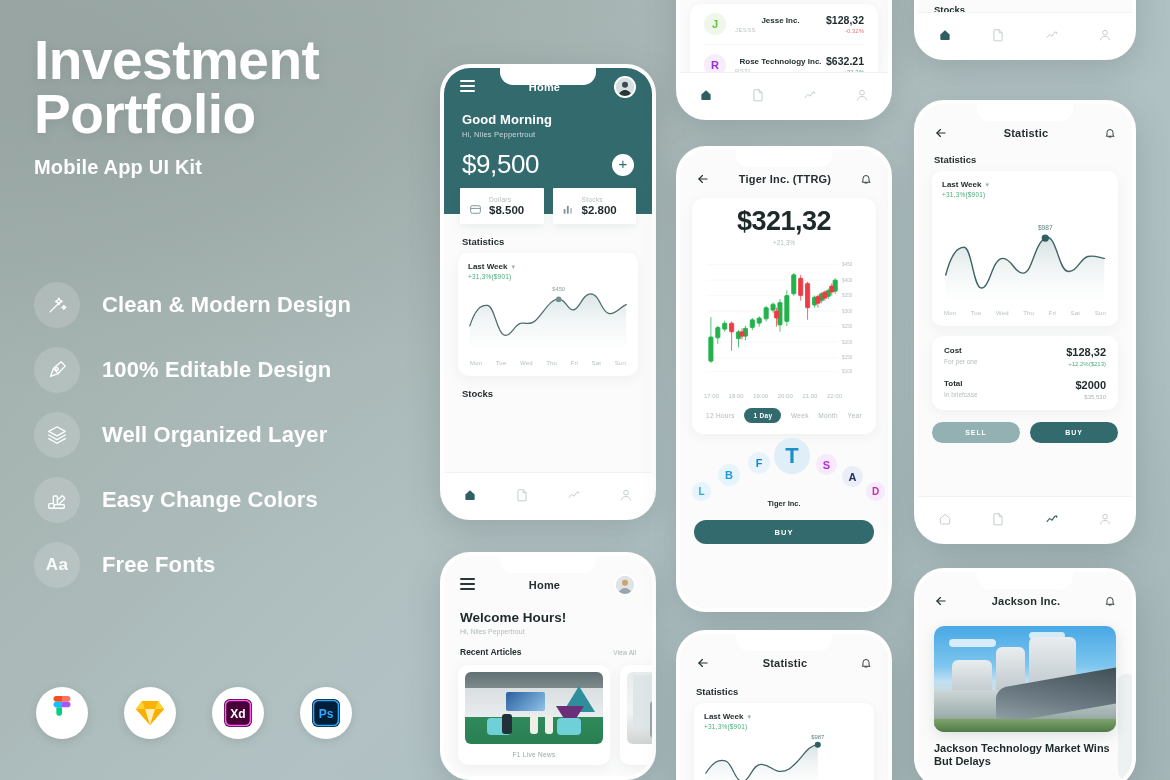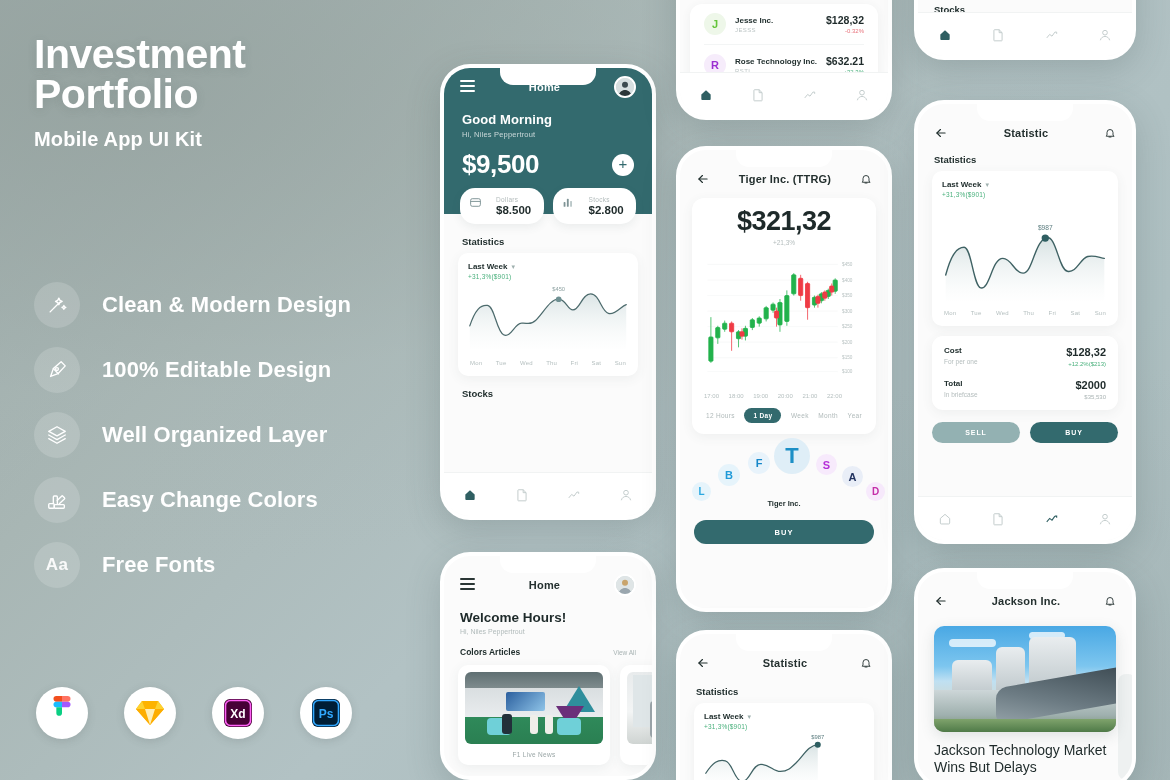--- a/index.html
+++ b/index.html
@@ -147,7 +147,7 @@
   .stock-row { display:flex; align-items:center; padding: 9px 14px; }
   .stock-logo { width: 22px; height: 22px; border-radius: 50%; flex:0 0 auto; display:flex; align-items:center; justify-content:center; font-weight:800; font-size:11px;}
   .stock-mid { flex:1; margin-left: 9px; }
-  .stock-name { font-size: 8px; font-weight:700; color:#22302f; }
+  .stock-name { font-size: 8px; font-weight:700; color:#22302f;text-align:center; }
   .stock-ticker { font-size: 6px; color:#bcc5c5; margin-top:2px; letter-spacing:.4px;}
   .stock-right { text-align: right; }
   .stock-price { font-size: 10.5px; font-weight: 700; color:#1f2b2b; }

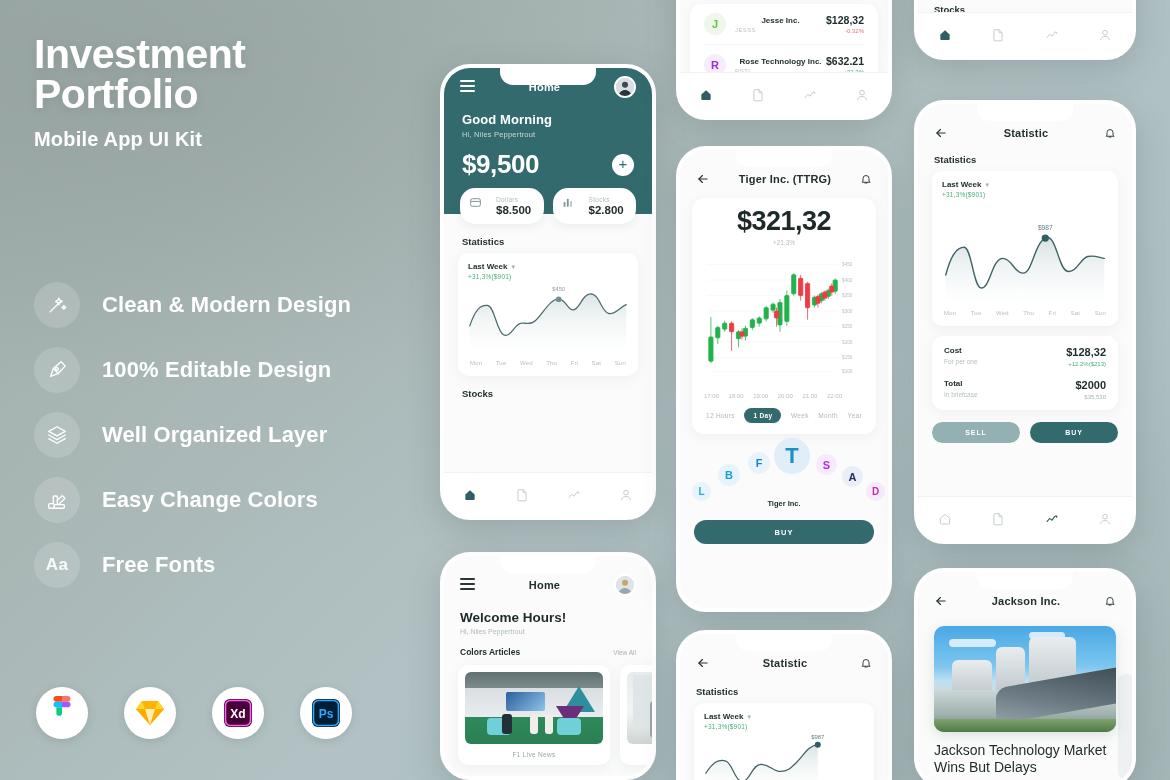--- a/index.html
+++ b/index.html
@@ -20,7 +20,7 @@
   .promo { position: absolute; left: 34px; top: 34px; width: 400px; }
   .promo h1 {
     color: #ffffff;
-    font-size: 41px;
+    font-size: 55px;
     line-height: 0.98;
     font-weight: 700;
     letter-spacing: -0.5px;

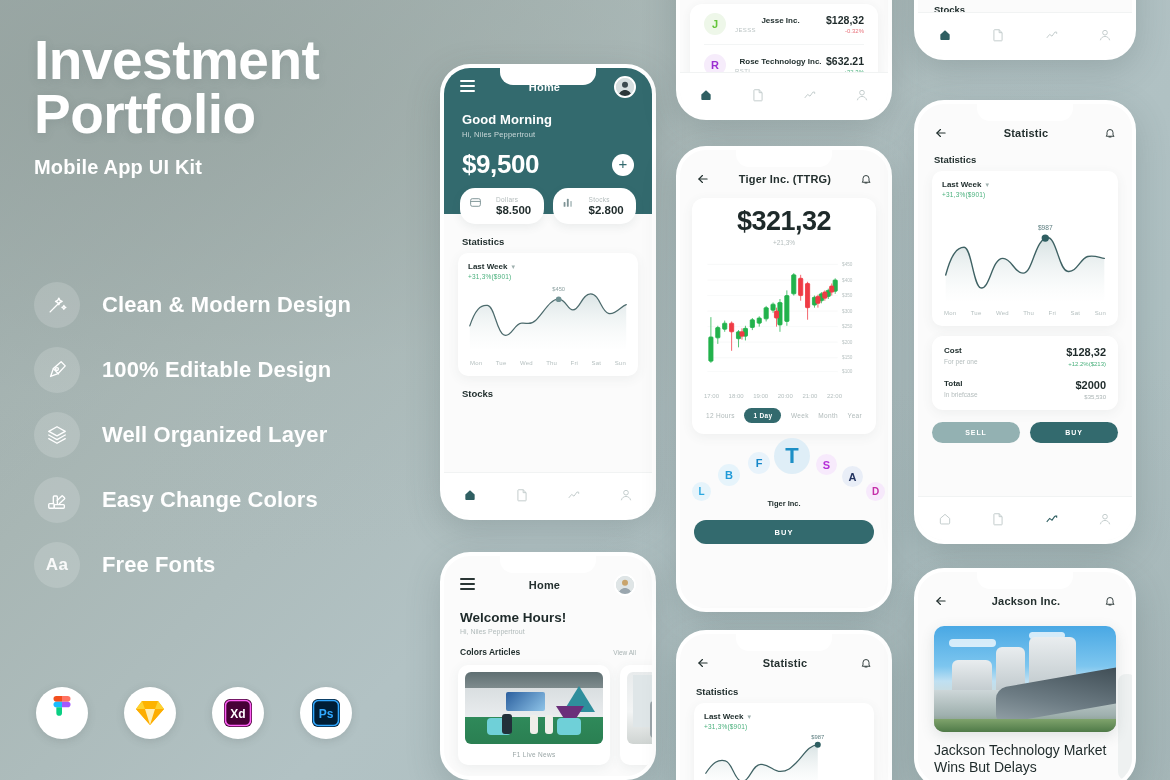--- a/index.html
+++ b/index.html
@@ -107,7 +107,7 @@
   .greet h2 { color:#fff; font-size: 13px; font-weight: 700; letter-spacing:.1px; }
   .greet p { color: rgba(255,255,255,.72); font-size: 7.5px; margin-top: 3px; letter-spacing:.2px;}
   .balance-row { display:flex; align-items:center; justify-content: space-between; padding: 10px 18px 0; }
-  .balance { color:#fff; font-size: 26px; font-weight: 700; letter-spacing: -0.4px; }
+  .balance { color:#fff; font-size: 26px; font-weight: 400; letter-spacing: -0.4px; }
   .plus-btn {
     width: 22px; height: 22px; border-radius: 50%; background:#fff;
     display:flex; align-items:center; justify-content:center; color:#336A6E; font-size:15px; line-height:1;

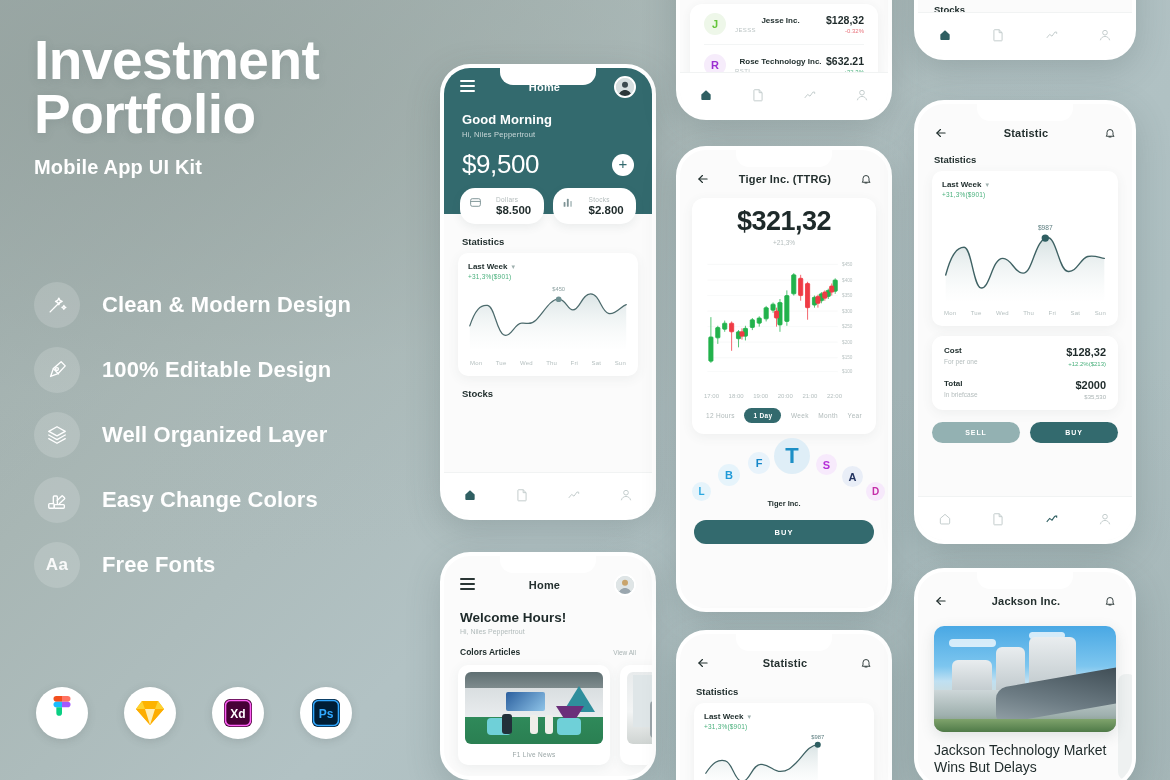--- a/index.html
+++ b/index.html
@@ -115,9 +115,9 @@
   }
   .stat-cards { display:flex; gap: 9px; padding: 0 16px; margin-top: -26px; position: relative; z-index: 3;}
   .stat-card {
-    flex:1; background:#fff; border-radius: 15px; padding: 8px 9px;
+    flex:1; background:#fff; border-radius: 1px; padding: 8px 9px;
     box-shadow: 0 3px 10px rgba(70,90,90,0.09);
-    display:flex; align-items:flex-start; gap: 14px;
+    display:flex; align-items:flex-end; gap: 7px;
   }
   .stat-card .lbl { font-size: 6.5px; color:#b3bcbc; letter-spacing:.3px; }
   .stat-card .val { font-size: 11.5px; color:#1f2b2b; font-weight:700; margin-top:1px; }

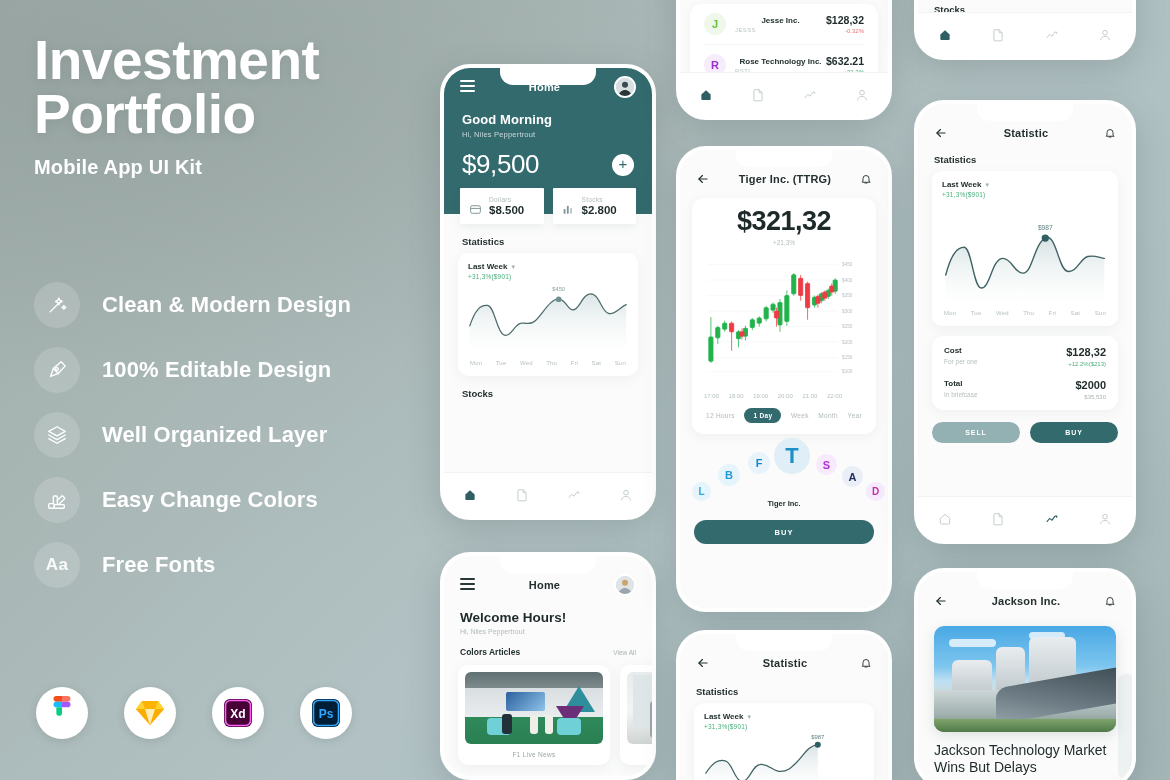--- a/index.html
+++ b/index.html
@@ -453,7 +453,7 @@
       <div style="font-size:7px;color:#b1bbbb;margin-top:3px;">Hi, Niles Peppertrout</div>
     </div>
     <div style="display:flex;align-items:baseline;justify-content:space-between;padding:12px 16px 0;">
-      <div style="font-size:8.5px;font-weight:700;color:#22302f;">Colors Articles</div>
+      <div style="font-size:8.5px;font-weight:700;color:#22302f;">Recent Articles</div>
       <div style="font-size:6.5px;color:#a8b3b3;">View All</div>
     </div>
     <div style="display:flex;gap:10px;padding:8px 0 0 14px;">

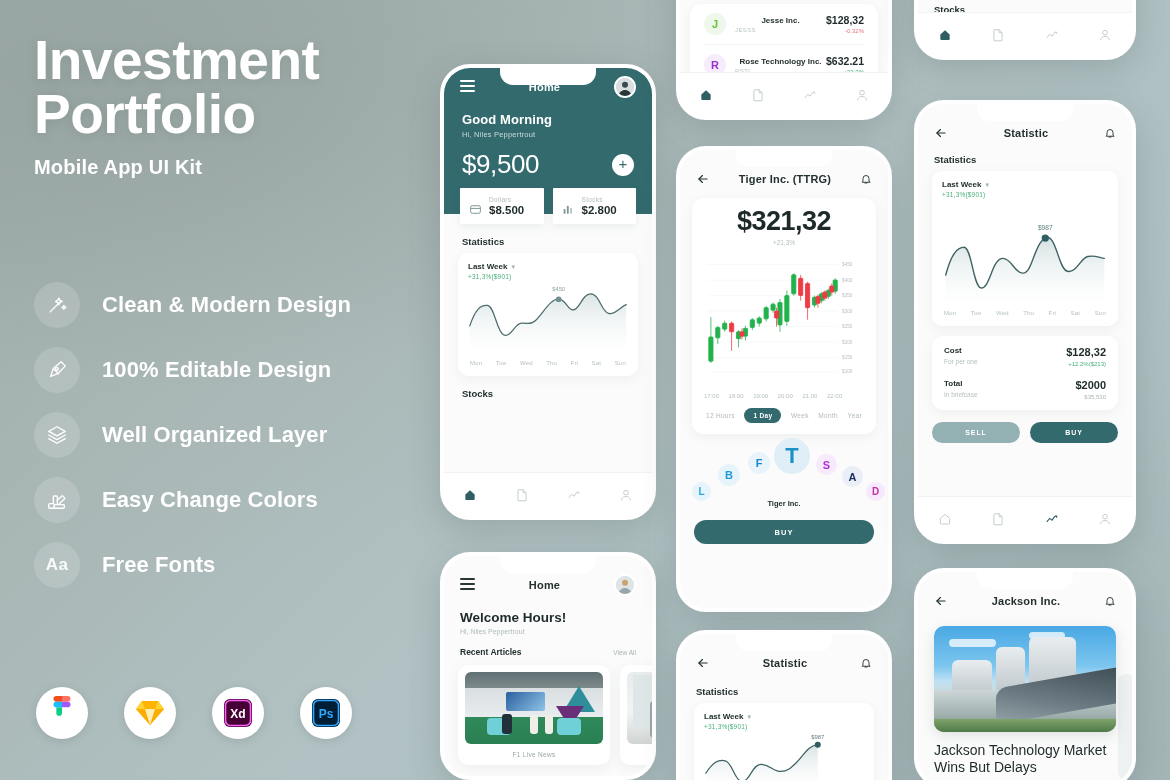--- a/index.html
+++ b/index.html
@@ -196,7 +196,7 @@
   #phone-jackson { left: 914px; top: 568px; width: 222px; height: 220px; }
   .news-hero { margin: 6px 16px 0; height: 106px; border-radius: 10px; overflow: hidden; position: relative; box-shadow: 0 4px 14px rgba(60,80,80,.15);}
   .news-peek { position:absolute; top: 48px; right: -4px; width: 18px; height: 106px; background:#eef1f1; border-radius: 8px; }
-  .news-title { font-size: 14px; font-weight: 400; color:#1e2a2a; padding: 10px 16px 0; line-height: 1.22; }
+  .news-title { font-size: 11px; font-weight: 700; color:#1e2a2a; padding: 10px 16px 0; line-height: 1.22; }
 
   
   .photo-studio { position:absolute; inset:0; background:

